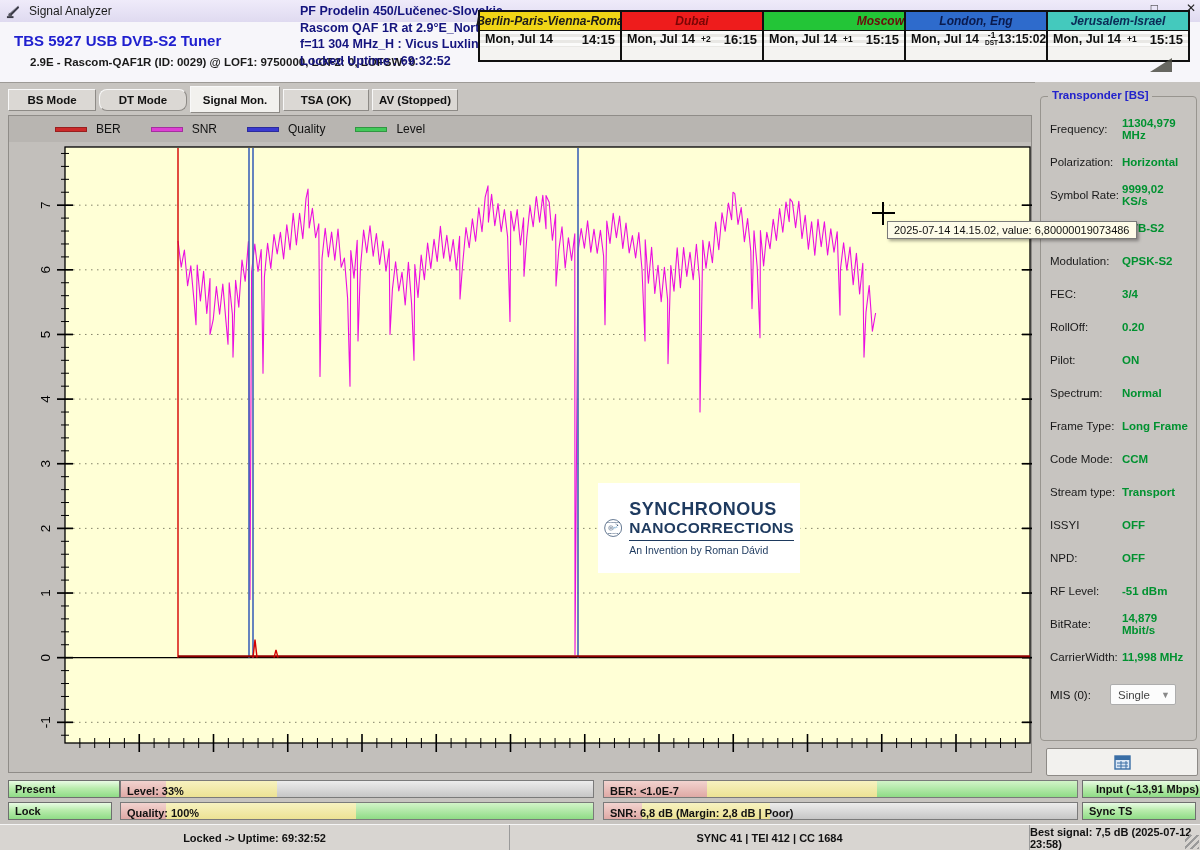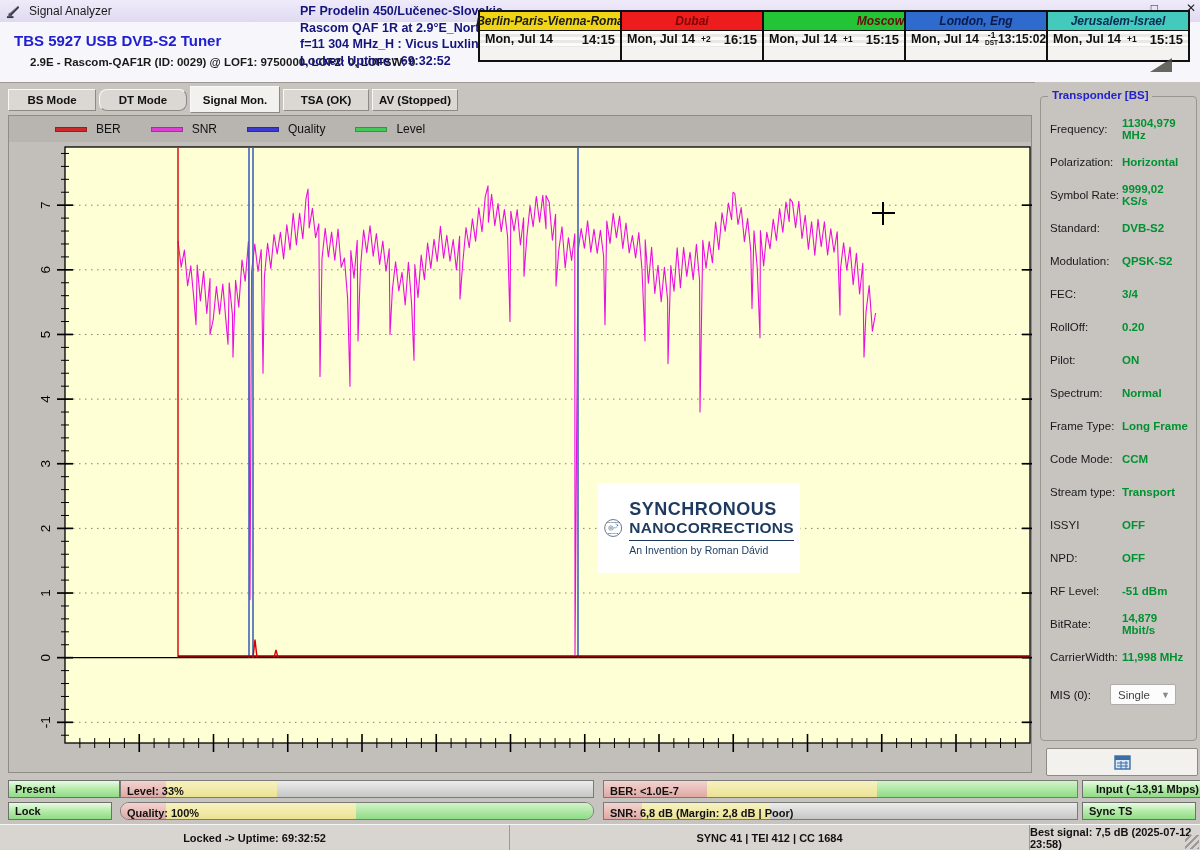--- a/index.html
+++ b/index.html
@@ -391,6 +391,7 @@
 
   <div class="cross-h"></div>
   <div class="cross-v"></div>
+  <div class="tooltip">2025-07-14 14.15.02, value: 6,80000019073486</div>
 
   <div class="groupbox"></div>
   <div class="grouptitle">Transponder [BS]</div>

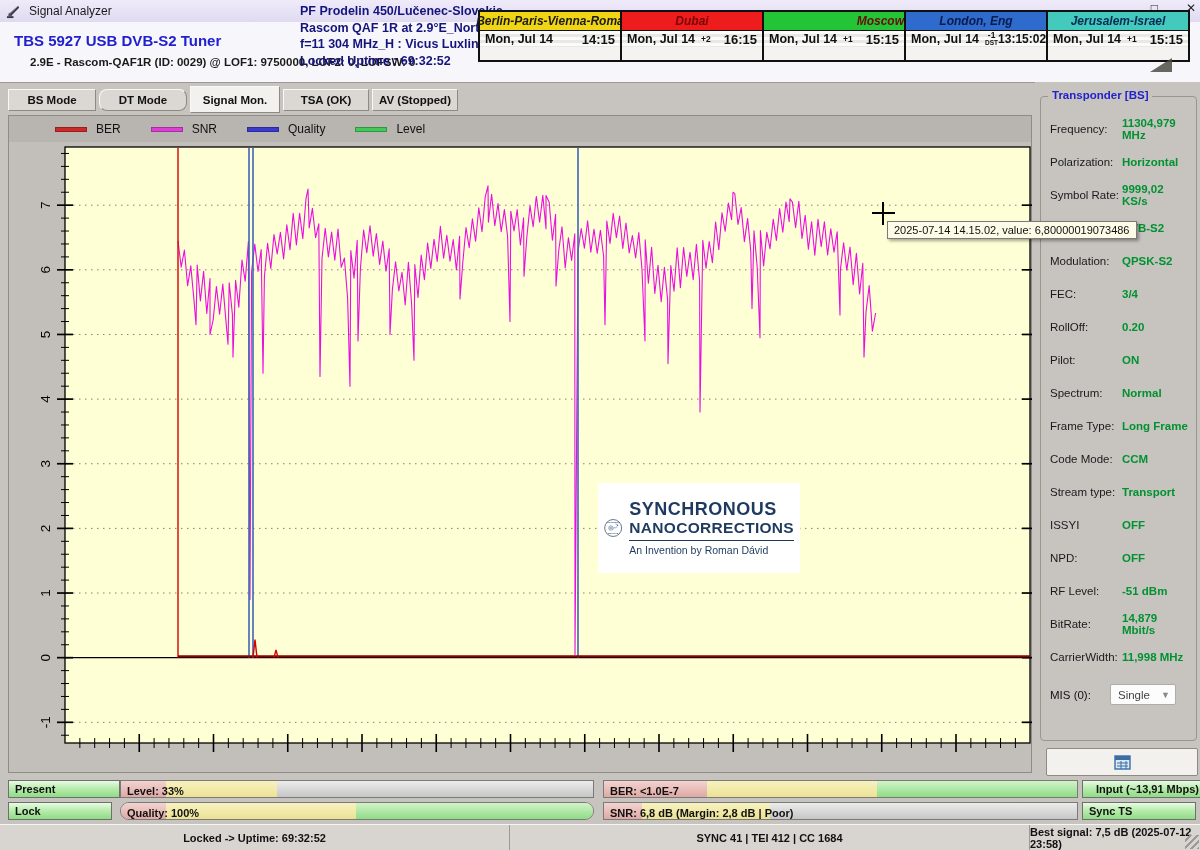--- a/index.html
+++ b/index.html
@@ -488,7 +488,7 @@
   </div>
   <div class="sigrow" style="top:802px;">
     <div class="badge" style="left:8px;width:104px;">Lock</div>
-    <div class="sigbar" style="left:120px;width:474px;border-radius:9px;"><div class="seg seg-pink" style="left: 0%; width: 9.5%;"></div><div class="seg seg-yellow" style="left: 9.5%; width: 40.3%;"></div><div class="seg seg-green" style="left: 49.8%; width: 50.2%;"></div><span class="bar-label">Quality: 100%</span></div>
+    <div class="sigbar" style="left:120px;width:474px;"><div class="seg seg-pink" style="left: 0%; width: 9.5%;"></div><div class="seg seg-yellow" style="left: 9.5%; width: 40.3%;"></div><div class="seg seg-green" style="left: 49.8%; width: 50.2%;"></div><span class="bar-label">Quality: 100%</span></div>
     <div class="sigbar" style="left:603px;width:475px;"><div class="seg seg-pink" style="left: 0%; width: 8%;"></div><div class="seg seg-yellow" style="left: 8%; width: 27%;"></div><span class="bar-label">SNR: 6,8 dB (Margin: 2,8 dB | Poor)</span></div>
     <div class="badge" style="left:1082px;width:114px;">Sync TS</div>
   </div>

